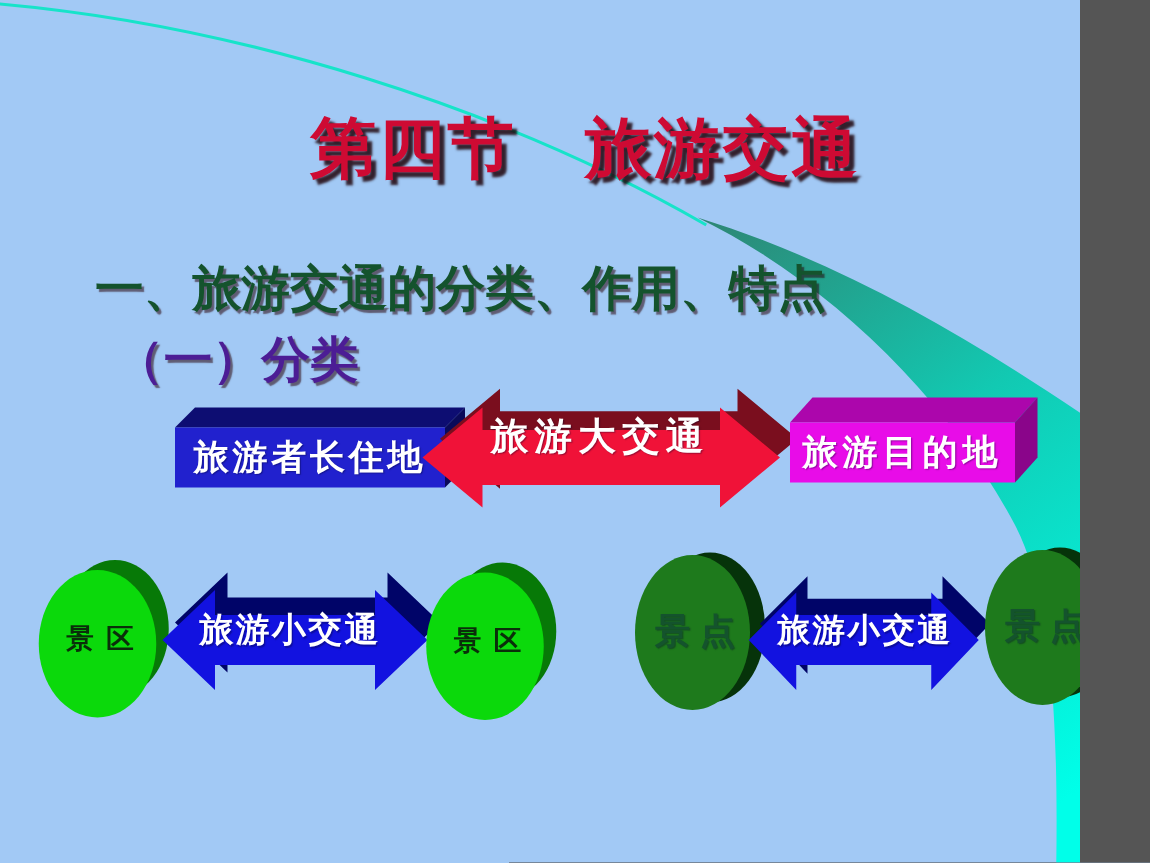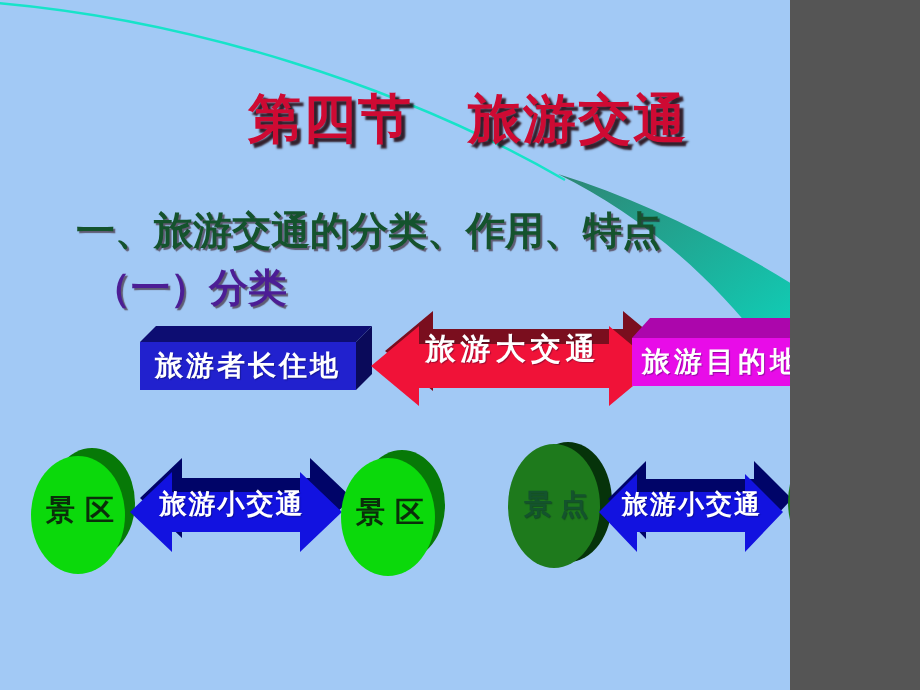--- a/index.html
+++ b/index.html
@@ -4,7 +4,7 @@
 <style>
   html,body{margin:0;padding:0;background:#555;}
   .slide{
-    position:relative; width:790px; height:690px; overflow:hidden;
+    position:relative; width:864px; height:690px; overflow:hidden;
     background:#A2C9F5;
     font-family:"Liberation Serif","DejaVu Serif",serif;
   }

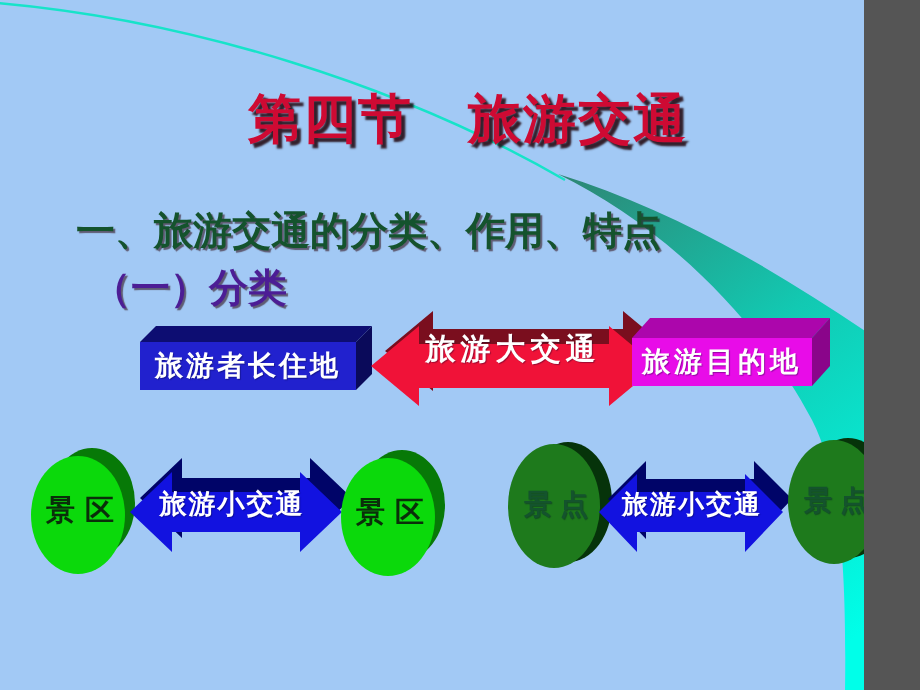--- a/index.html
+++ b/index.html
@@ -45,7 +45,7 @@
   }
   
   .origin-box{ left:140px; top:324px; width:234px; height:68px;}
-  .major-arrow{ left:369px; top:302px; width:304px; height:112px;}
+  .major-arrow{ left:336px; top:302px; width:304px; height:112px;}
   .destination-box{ left:632px; top:316px; width:200px; height:72px;}
   .cyl-a{ left:28px;  top:445px; width:108px; height:132px;}
   .cyl-b{ left:338px; top:447px; width:108px; height:132px;}

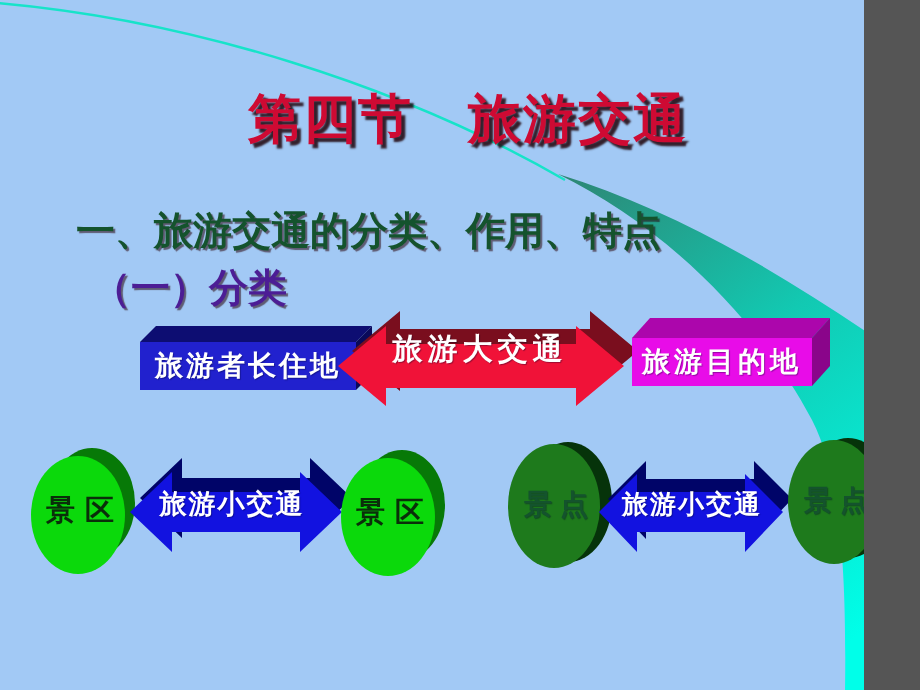--- a/index.html
+++ b/index.html
@@ -36,7 +36,7 @@
   .arrow-label-minor{ left:4px; top:38px; width:200px; height:32px; font-size:27px; letter-spacing:2px;}
   .arrow-label-minor2{ left:0px; top:36px; width:190px; height:32px; font-size:26px; letter-spacing:2px;}
   .cyl-label-green{
-    left:0; top:0; width:100%; height:100%; font-size:29px; letter-spacing:10px;
+    left:0; top:0; width:100%; height:100%; font-size:22px; letter-spacing:10px;
     color:#0A2E0A; text-shadow:none; padding-left:6px; box-sizing:border-box;
   }
   .cyl-label-dark{

